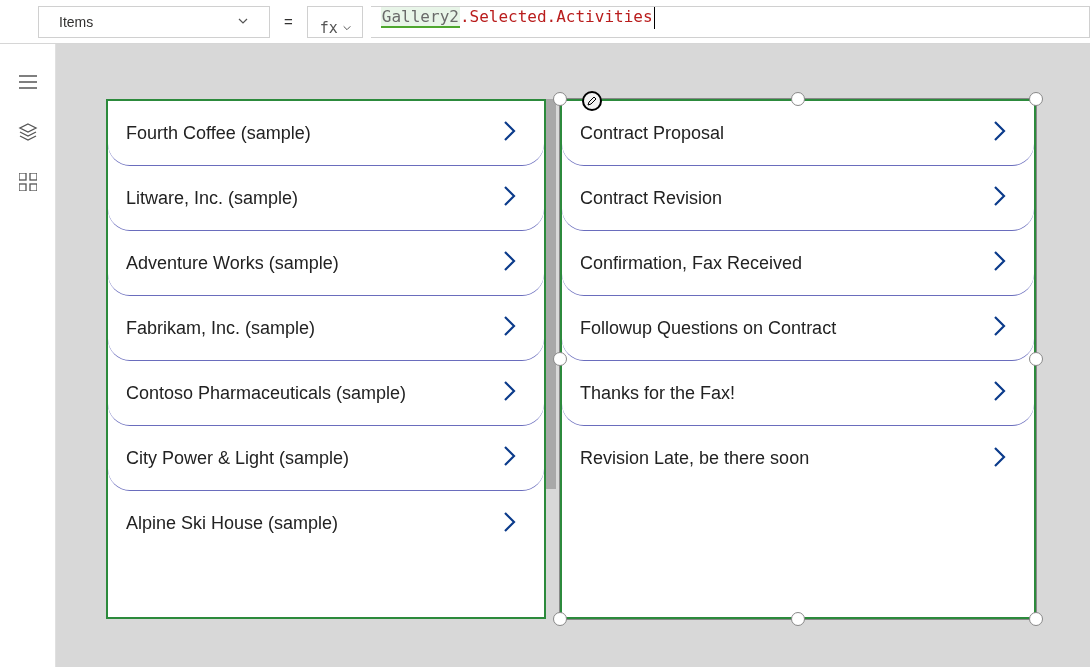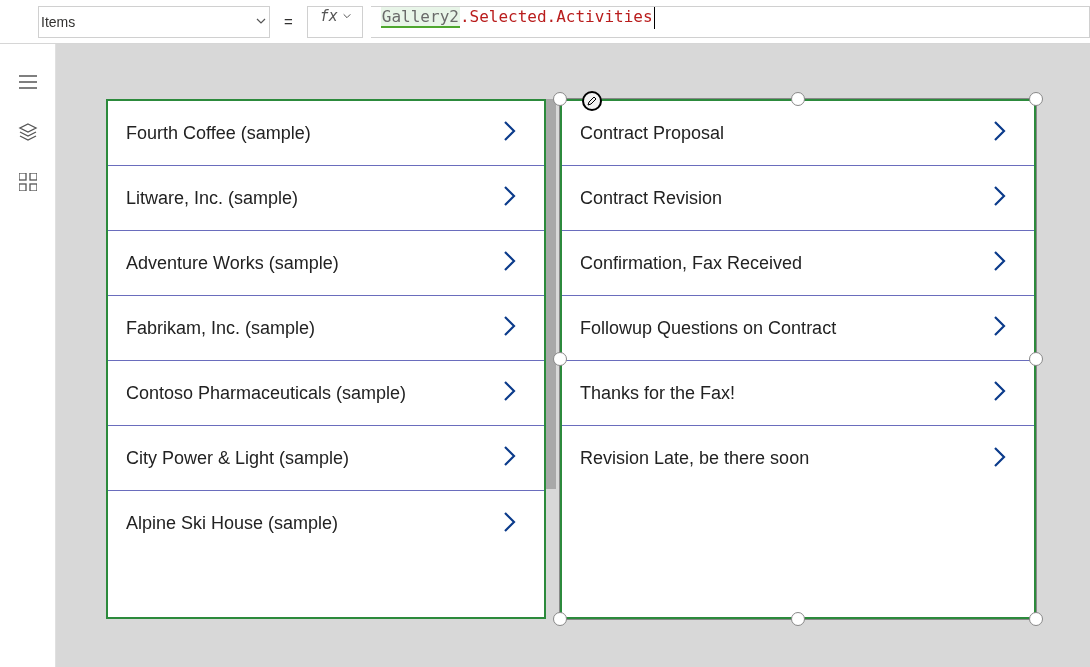--- a/index.html
+++ b/index.html
@@ -26,7 +26,7 @@
       display: flex;
       align-items: center;
       justify-content: space-between;
-      padding: 0 2px;
+      padding: 0 20px;
       font-size: 14px;
       color: #323130;
       cursor: pointer;

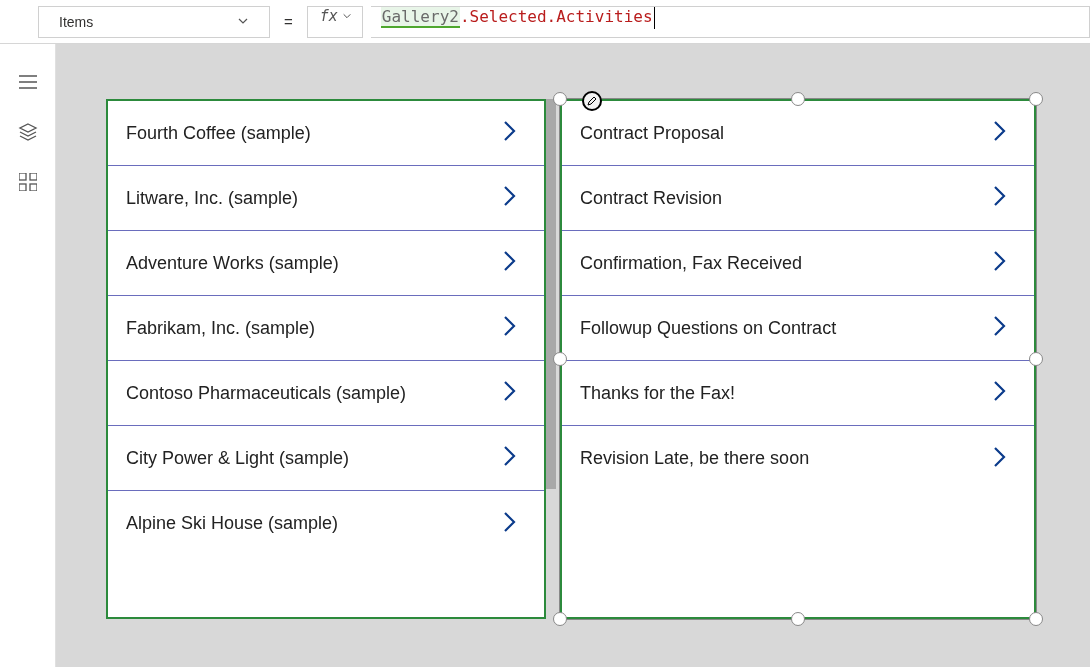--- a/index.html
+++ b/index.html
@@ -40,11 +40,10 @@
       height: 32px;
       border: 1px solid #d0d0d0;
       display: flex;
-      align-items: flex-start;
+      align-items: flex-end;
       padding: 0 10px 0 12px;
       gap: 4px;
       font-family: "Lucida Console", Monaco, monospace;
-      font-style: italic;
       color: #555;
       font-size: 15px;
     }

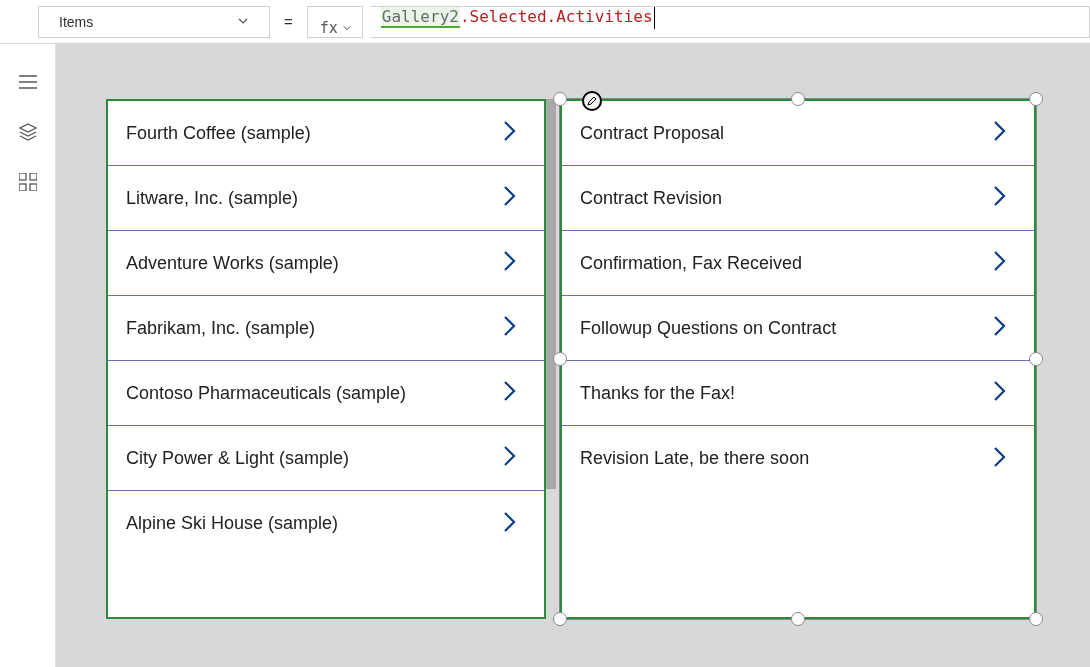--- a/index.html
+++ b/index.html
@@ -133,6 +133,7 @@
       justify-content: space-between;
       padding: 0 26px 0 18px;
       cursor: pointer;
+      border-radius: 22px;
     }
     .gallery-row:last-child { border-bottom: none; }
     .gallery-row .label {

